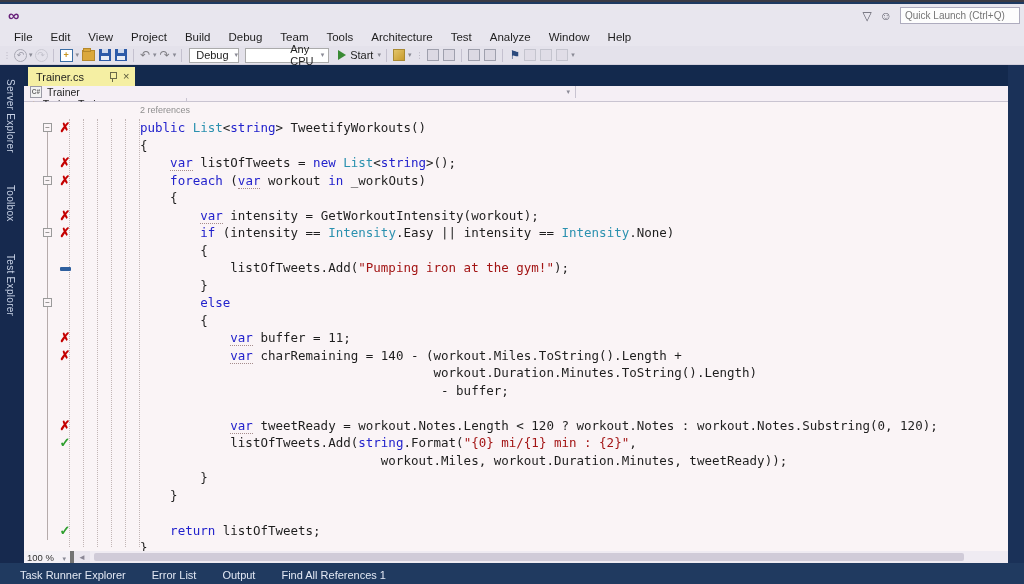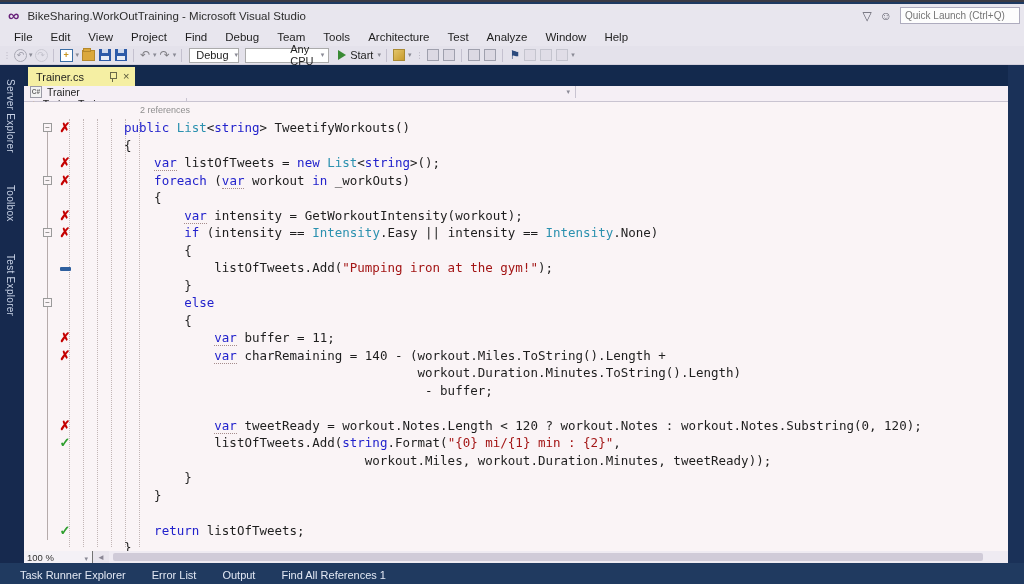--- a/index.html
+++ b/index.html
@@ -106,7 +106,6 @@
 
   <div id="titlebar">
     <span class="vs-logo">∞</span>
-    <span id="window-title">BikeSharing.WorkOutTraining - Microsoft Visual Studio</span>
     <div id="titlebar-right">
       <span class="tb-glyph">▽</span>
       <span class="tb-glyph">☺</span>

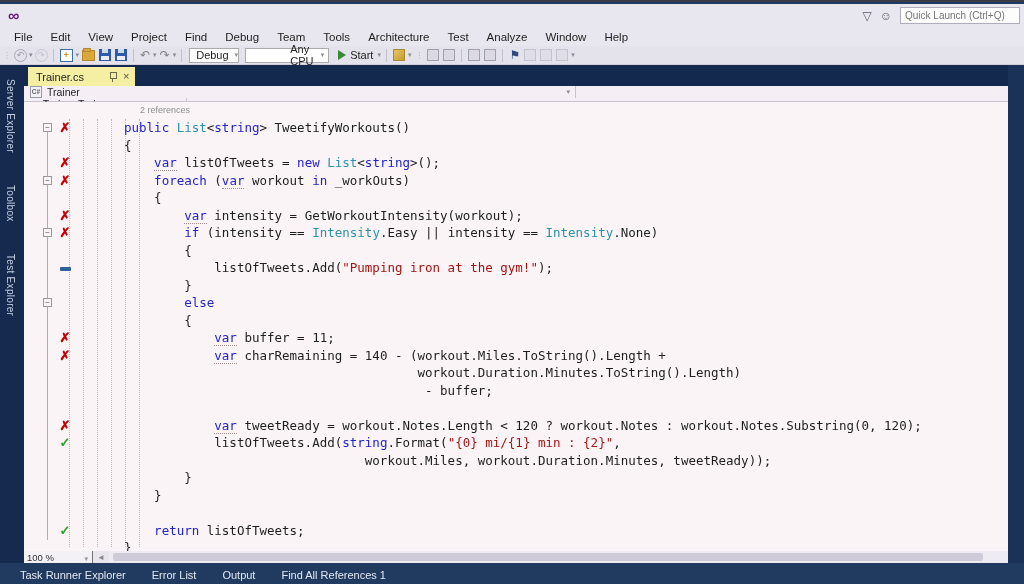--- a/index.html
+++ b/index.html
@@ -118,7 +118,7 @@
       <span class="menu-item">Edit</span>
       <span class="menu-item">View</span>
       <span class="menu-item">Project</span>
-      <span class="menu-item">Find</span>
+      <span class="menu-item">Build</span>
       <span class="menu-item">Debug</span>
       <span class="menu-item">Team</span>
       <span class="menu-item">Tools</span>

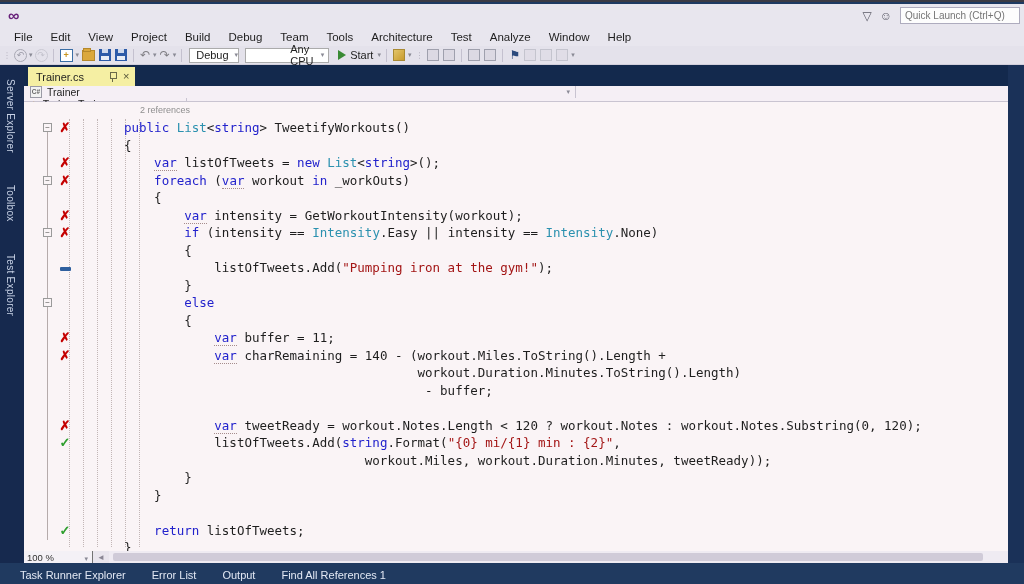--- a/index.html
+++ b/index.html
@@ -78,7 +78,7 @@
   .glyph.x { color:#c40000; }
   .glyph.check { color:#2e9e2e; }
   .glyph-dash { position:absolute; left:36px; top:8px; width:11px; height:3.5px; background:#2e5f9e; border-radius:1px; }
-  .code-text { position:absolute; left:100px; top:0; white-space:pre; font-family:"DejaVu Sans Mono","Liberation Mono",monospace; font-size:12.5px; line-height:17.5px; color:#1e1e1e; }
+  .code-text { position:absolute; left:116px; top:0; white-space:pre; font-family:"DejaVu Sans Mono","Liberation Mono",monospace; font-size:12.5px; line-height:17.5px; color:#1e1e1e; }
   .kw { color:#2222cc; }
   .ty { color:#2B91AF; }
   .st { color:#A31515; }

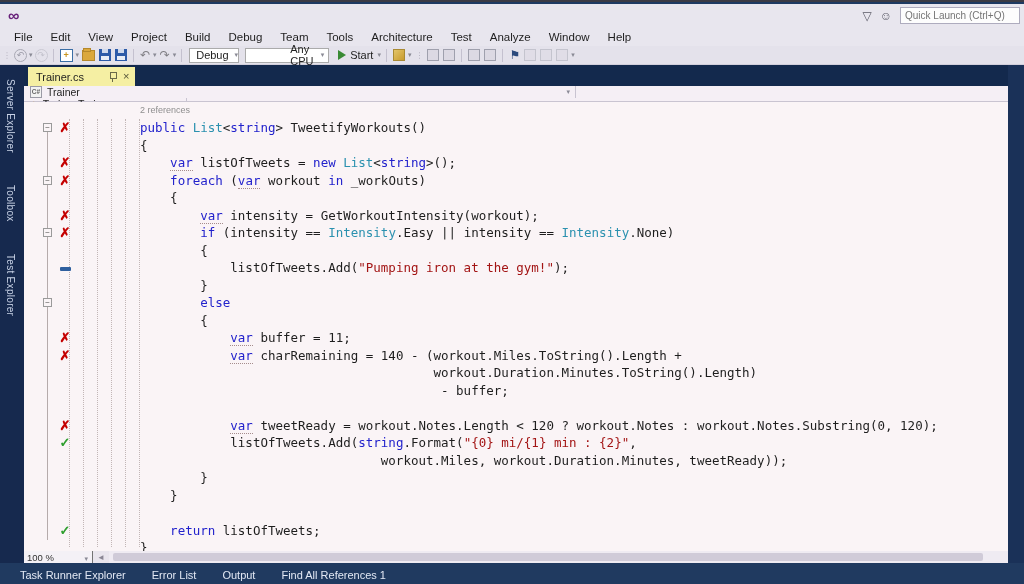--- a/index.html
+++ b/index.html
@@ -87,7 +87,7 @@
 
   
   #hscroll-row { position:absolute; left:24px; top:549px; width:984px; height:12px; background:#e9e5ed; display:flex; align-items:center; }
-  #zoom-box { width:69px; height:12px; font-size:9.5px; color:#333; background:#f4f1f6; border-right:1px solid #737373; padding:0 3px; display:flex; align-items:flex-end; justify-content:space-between; }
+  #zoom-box { width:50px; height:12px; font-size:9.5px; color:#333; background:#f4f1f6; border-right:4px solid #737373; padding:0 3px; display:flex; align-items:flex-end; justify-content:space-between; }
   .scroll-arrow { font-size:8px; color:#8a8694; padding:0 4px; }
   #hscroll-track { flex:1; height:12px; background:#efebf2; position:relative; }
   #hscroll-thumb { position:absolute; left:4px; top:2px; height:8px; width:870px; background:#d0cbd8; border-radius:2px; }

